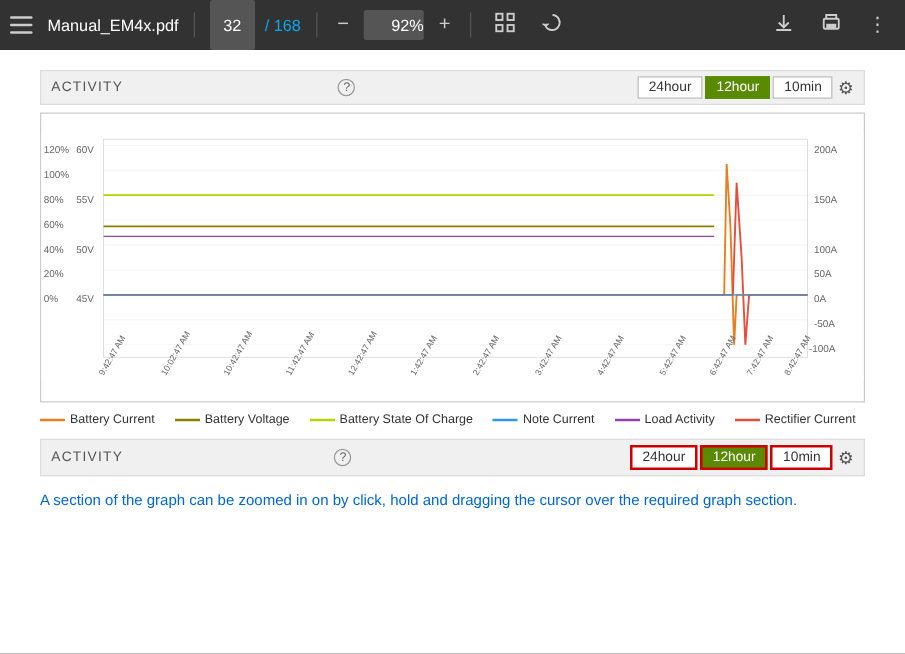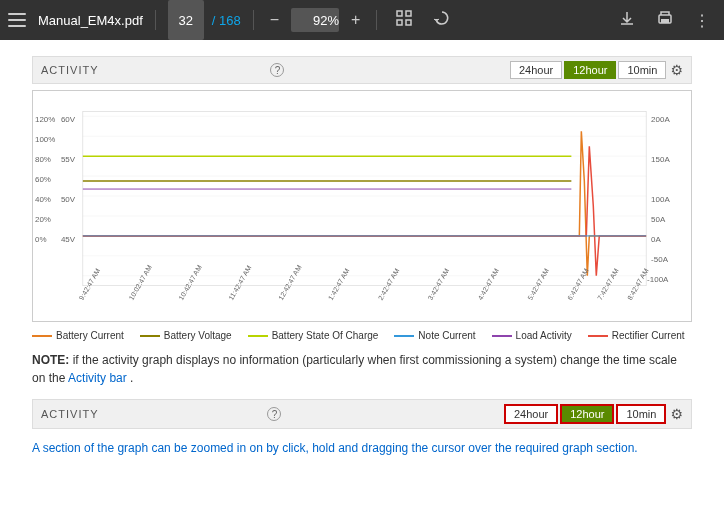--- a/index.html
+++ b/index.html
@@ -414,12 +414,6 @@
     </div>
   </div>
 
-  <p class="note-text">
-    <strong>Note:</strong>
-    <span> if the activity graph displays no information (particularly when first commissioning a system) change the time scale on the </span>
-    <a href="#">Activity bar</a>
-    <span>.</span>
-  </p>
 
   <div class="activity-bar-2">
     <span class="activity-label">ACTIVITY</span>

